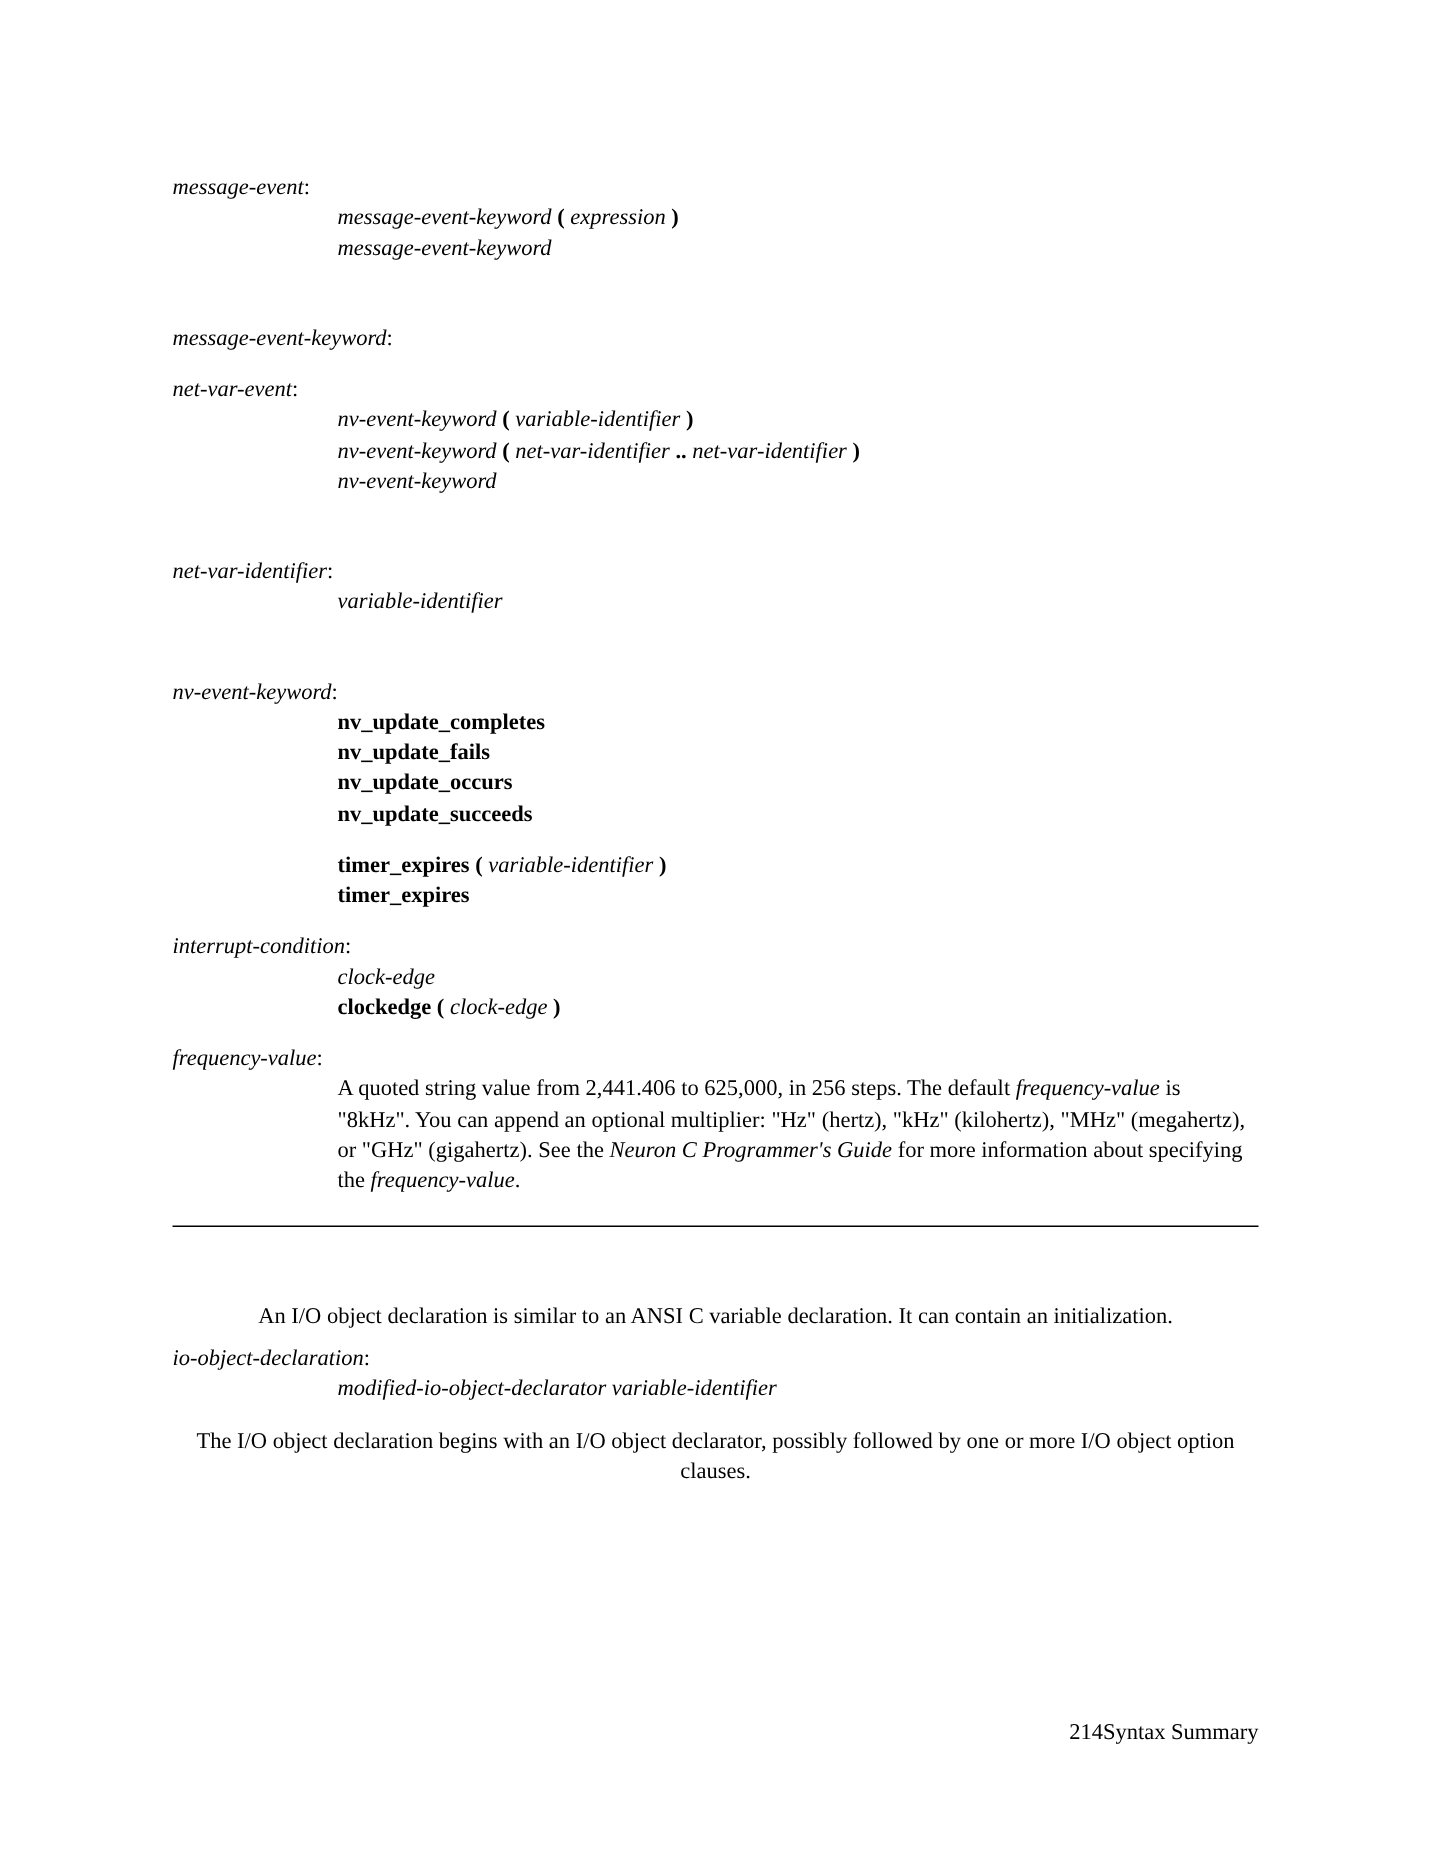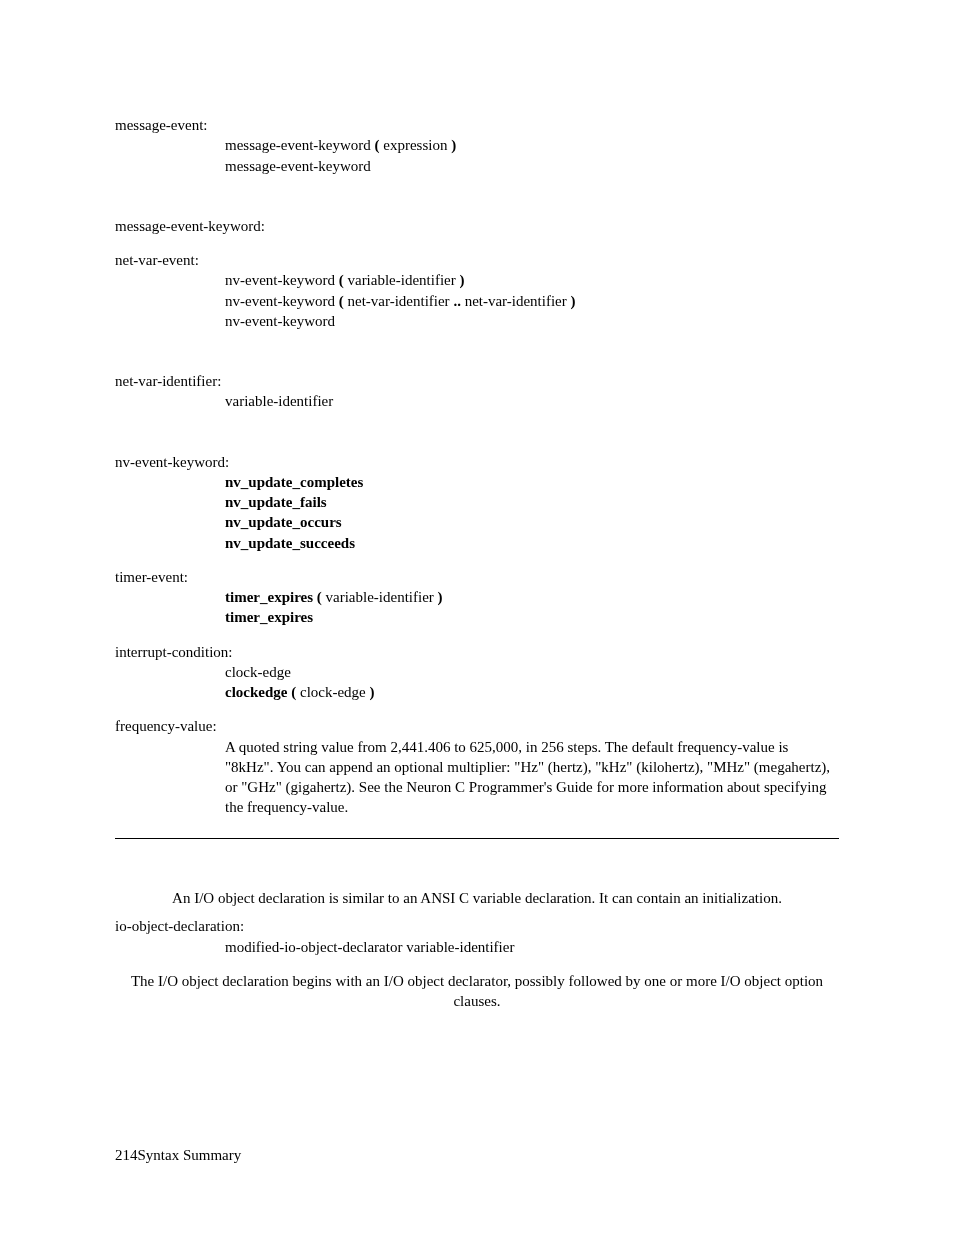--- a/index.html
+++ b/index.html
@@ -21,7 +21,7 @@
   .rule-block { margin-bottom: 14px; }
   .rule-head { margin-bottom: 0; }
   .rule-body { padding-left: 110px; }
-  .it { }
+  .it { font-style: italic; }
   .bold { font-weight: bold; }
   .para { margin: 8px 0; text-align: center; }
   hr.sep {

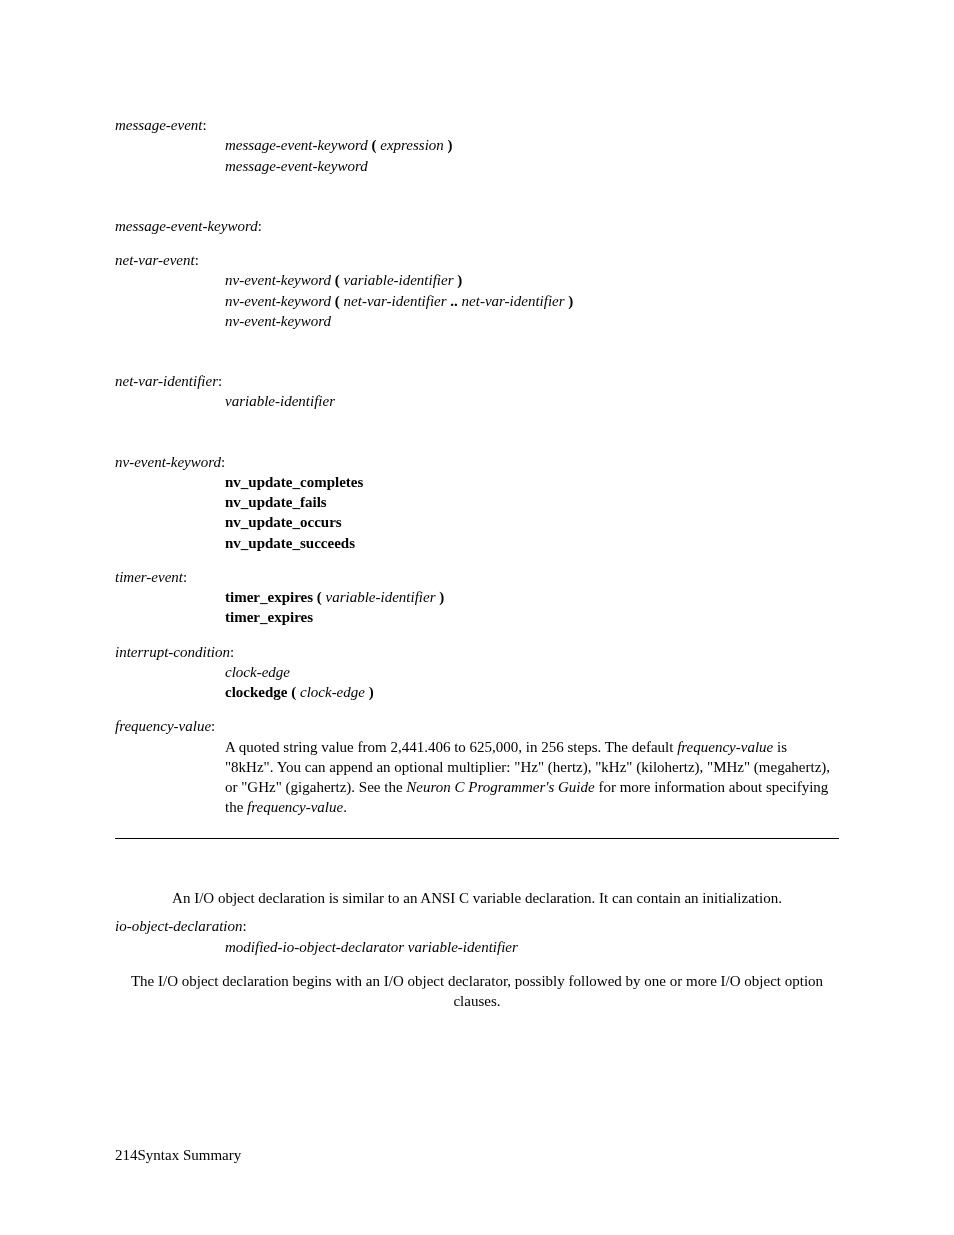--- a/index.html
+++ b/index.html
@@ -118,9 +118,6 @@
   </div>
 
   <div class="rule-block">
-    <div class="rule-head">
-      <span class="it">timer-event</span><span>:</span>
-    </div>
     <div class="rule-body">
       <div>
         <span class="bold">timer_expires</span>

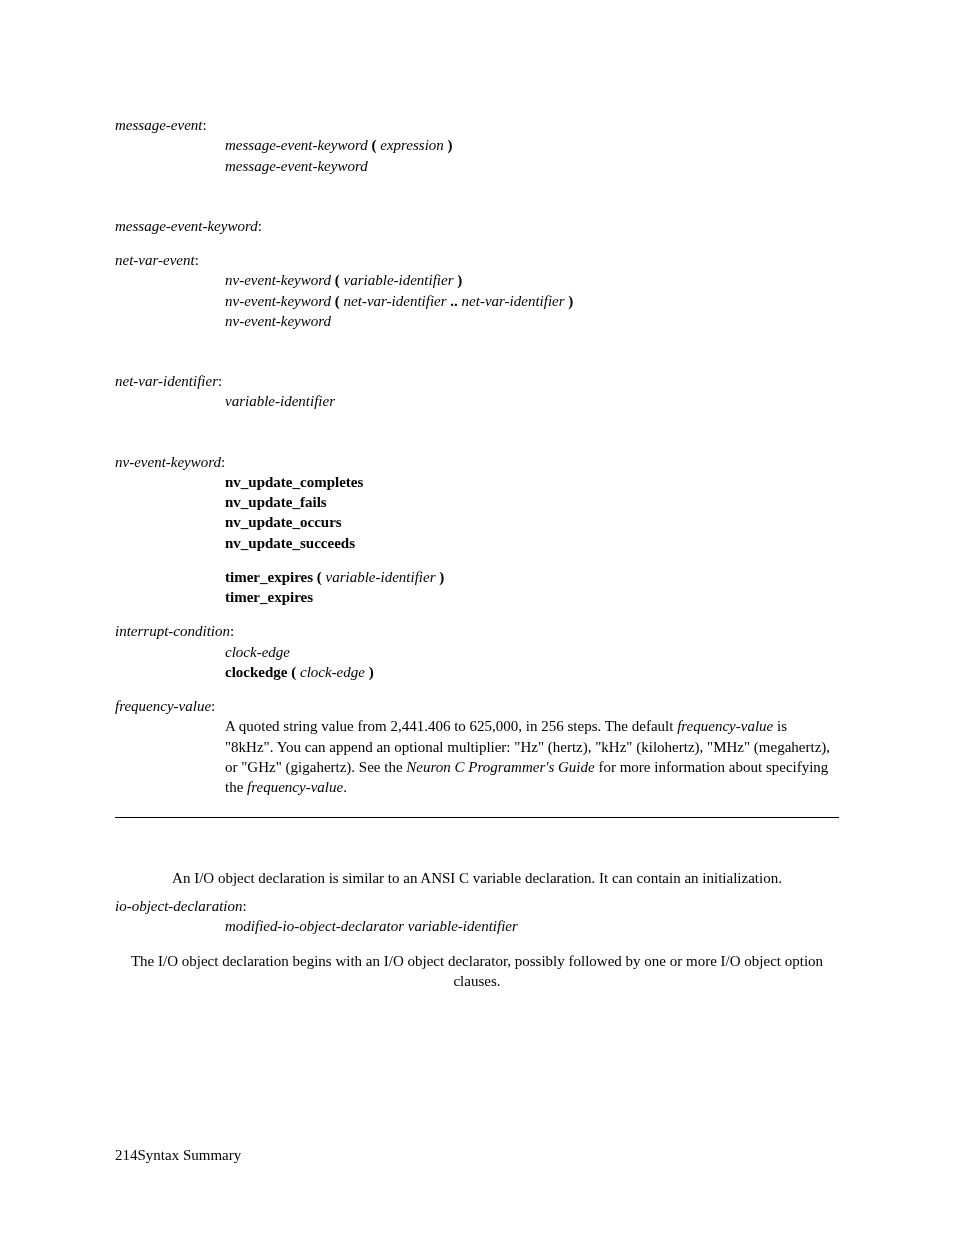--- a/index.html
+++ b/index.html
@@ -36,7 +36,7 @@
     left: 115px;
     right: 115px;
     display: flex;
-    justify-content: flex-start;
+    justify-content: flex-end;
     font-size: 15px;
   }
   .extra-gap { height: 26px; }

